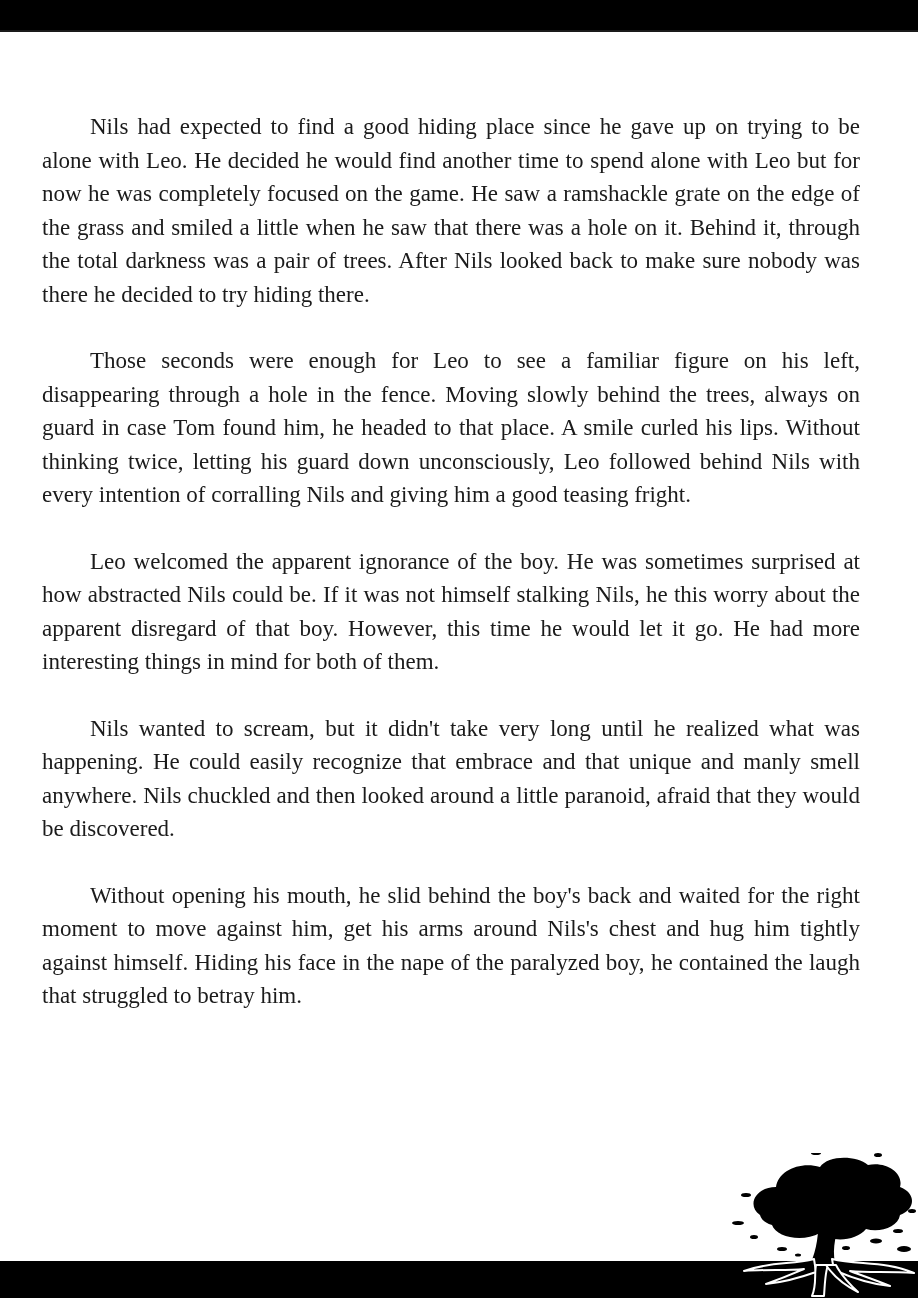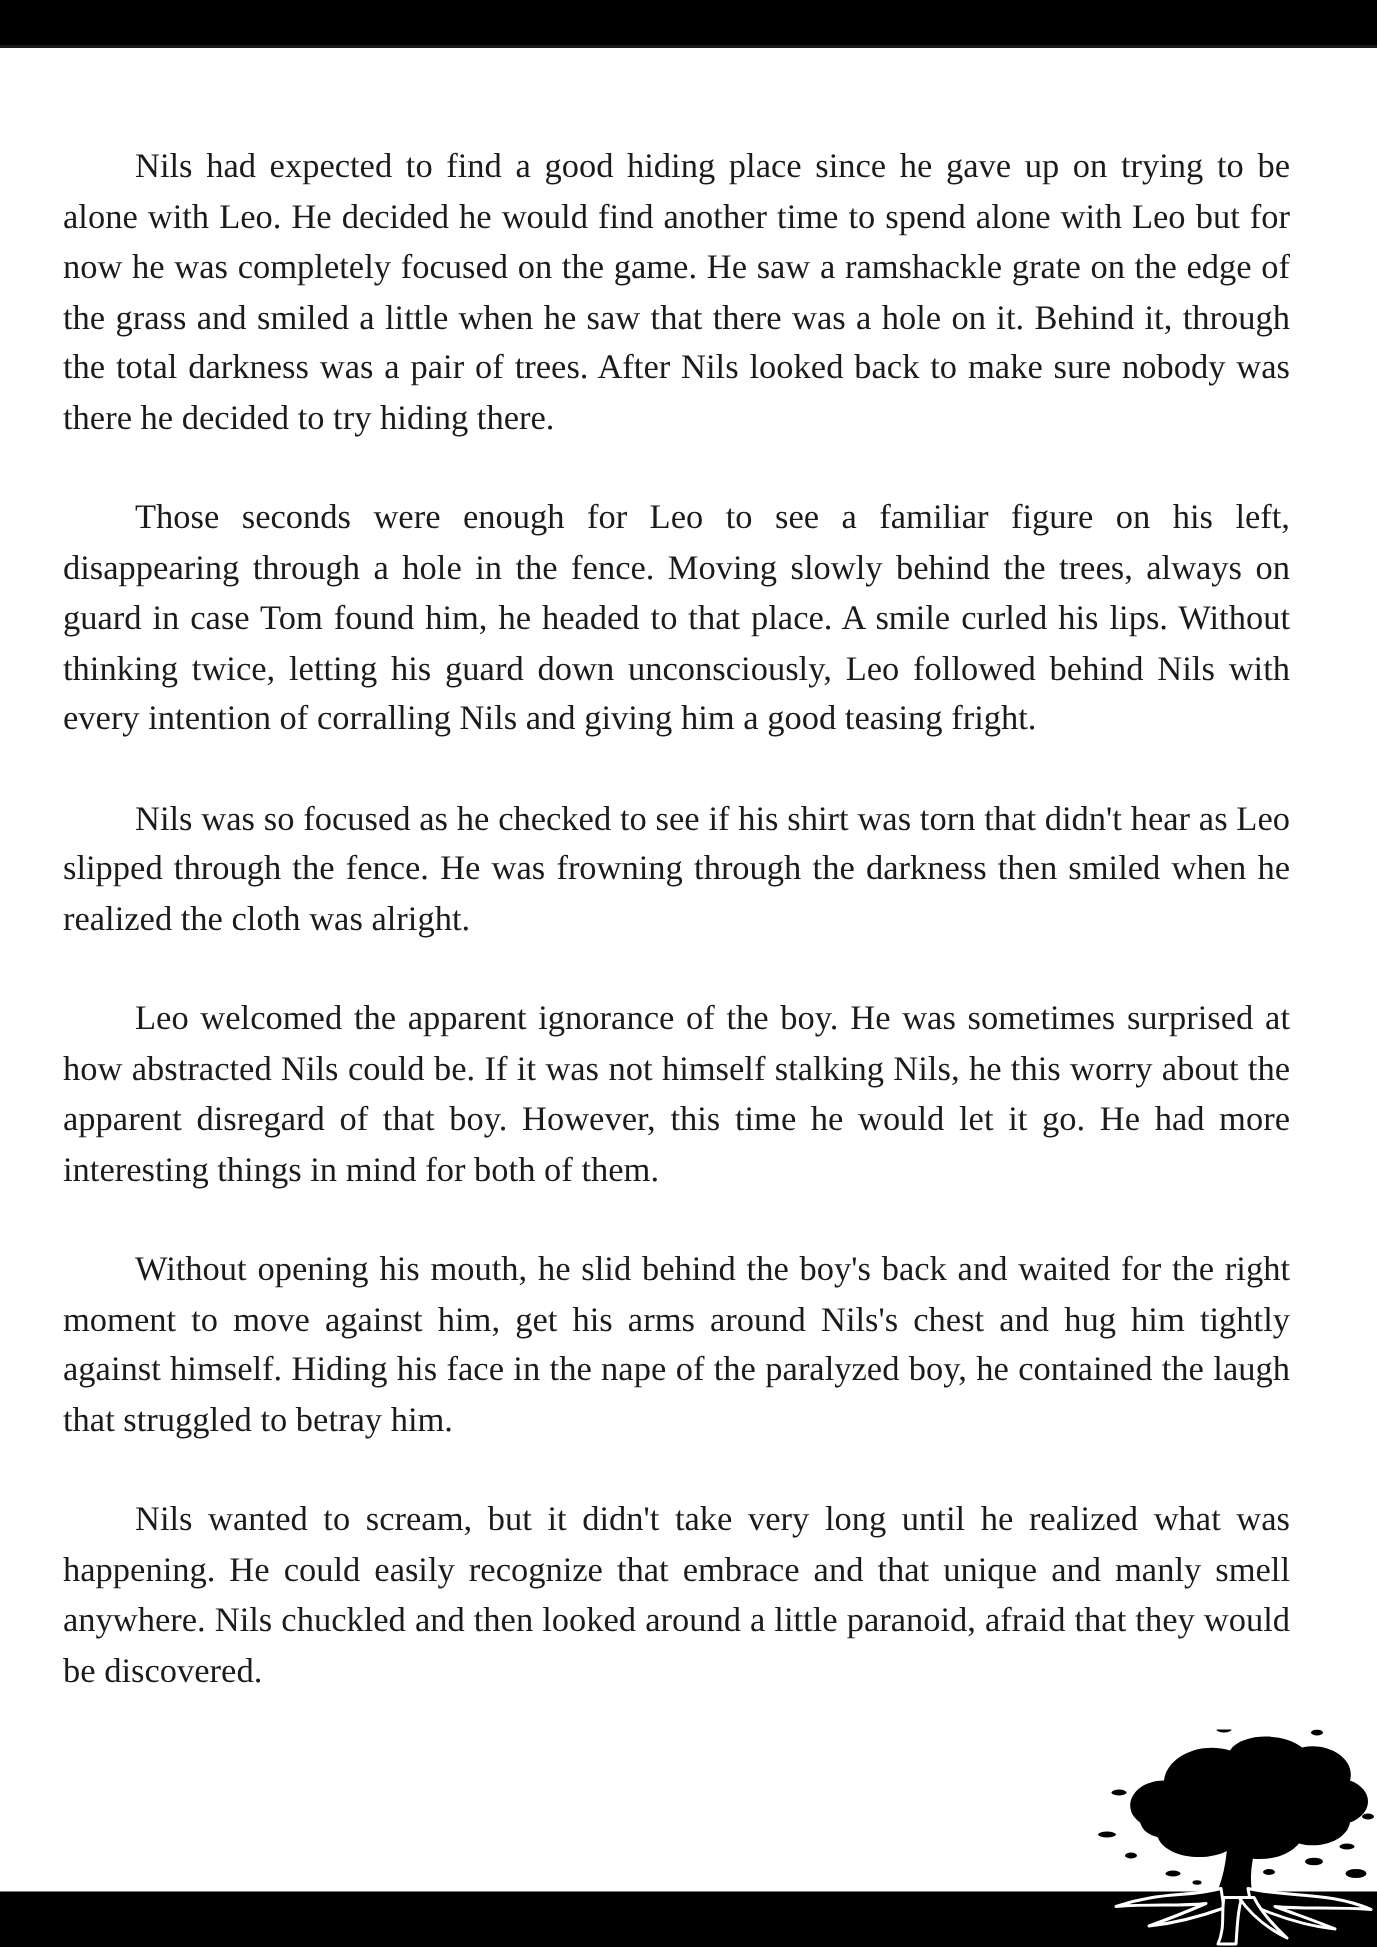--- a/index.html
+++ b/index.html
@@ -42,7 +42,7 @@
     text-align: justify;
   }
   .content p {
-    margin: 0 0 33px 0;
+    margin: 16px 0 33px 0;
     text-indent: 48px;
   }
   .tree-logo {

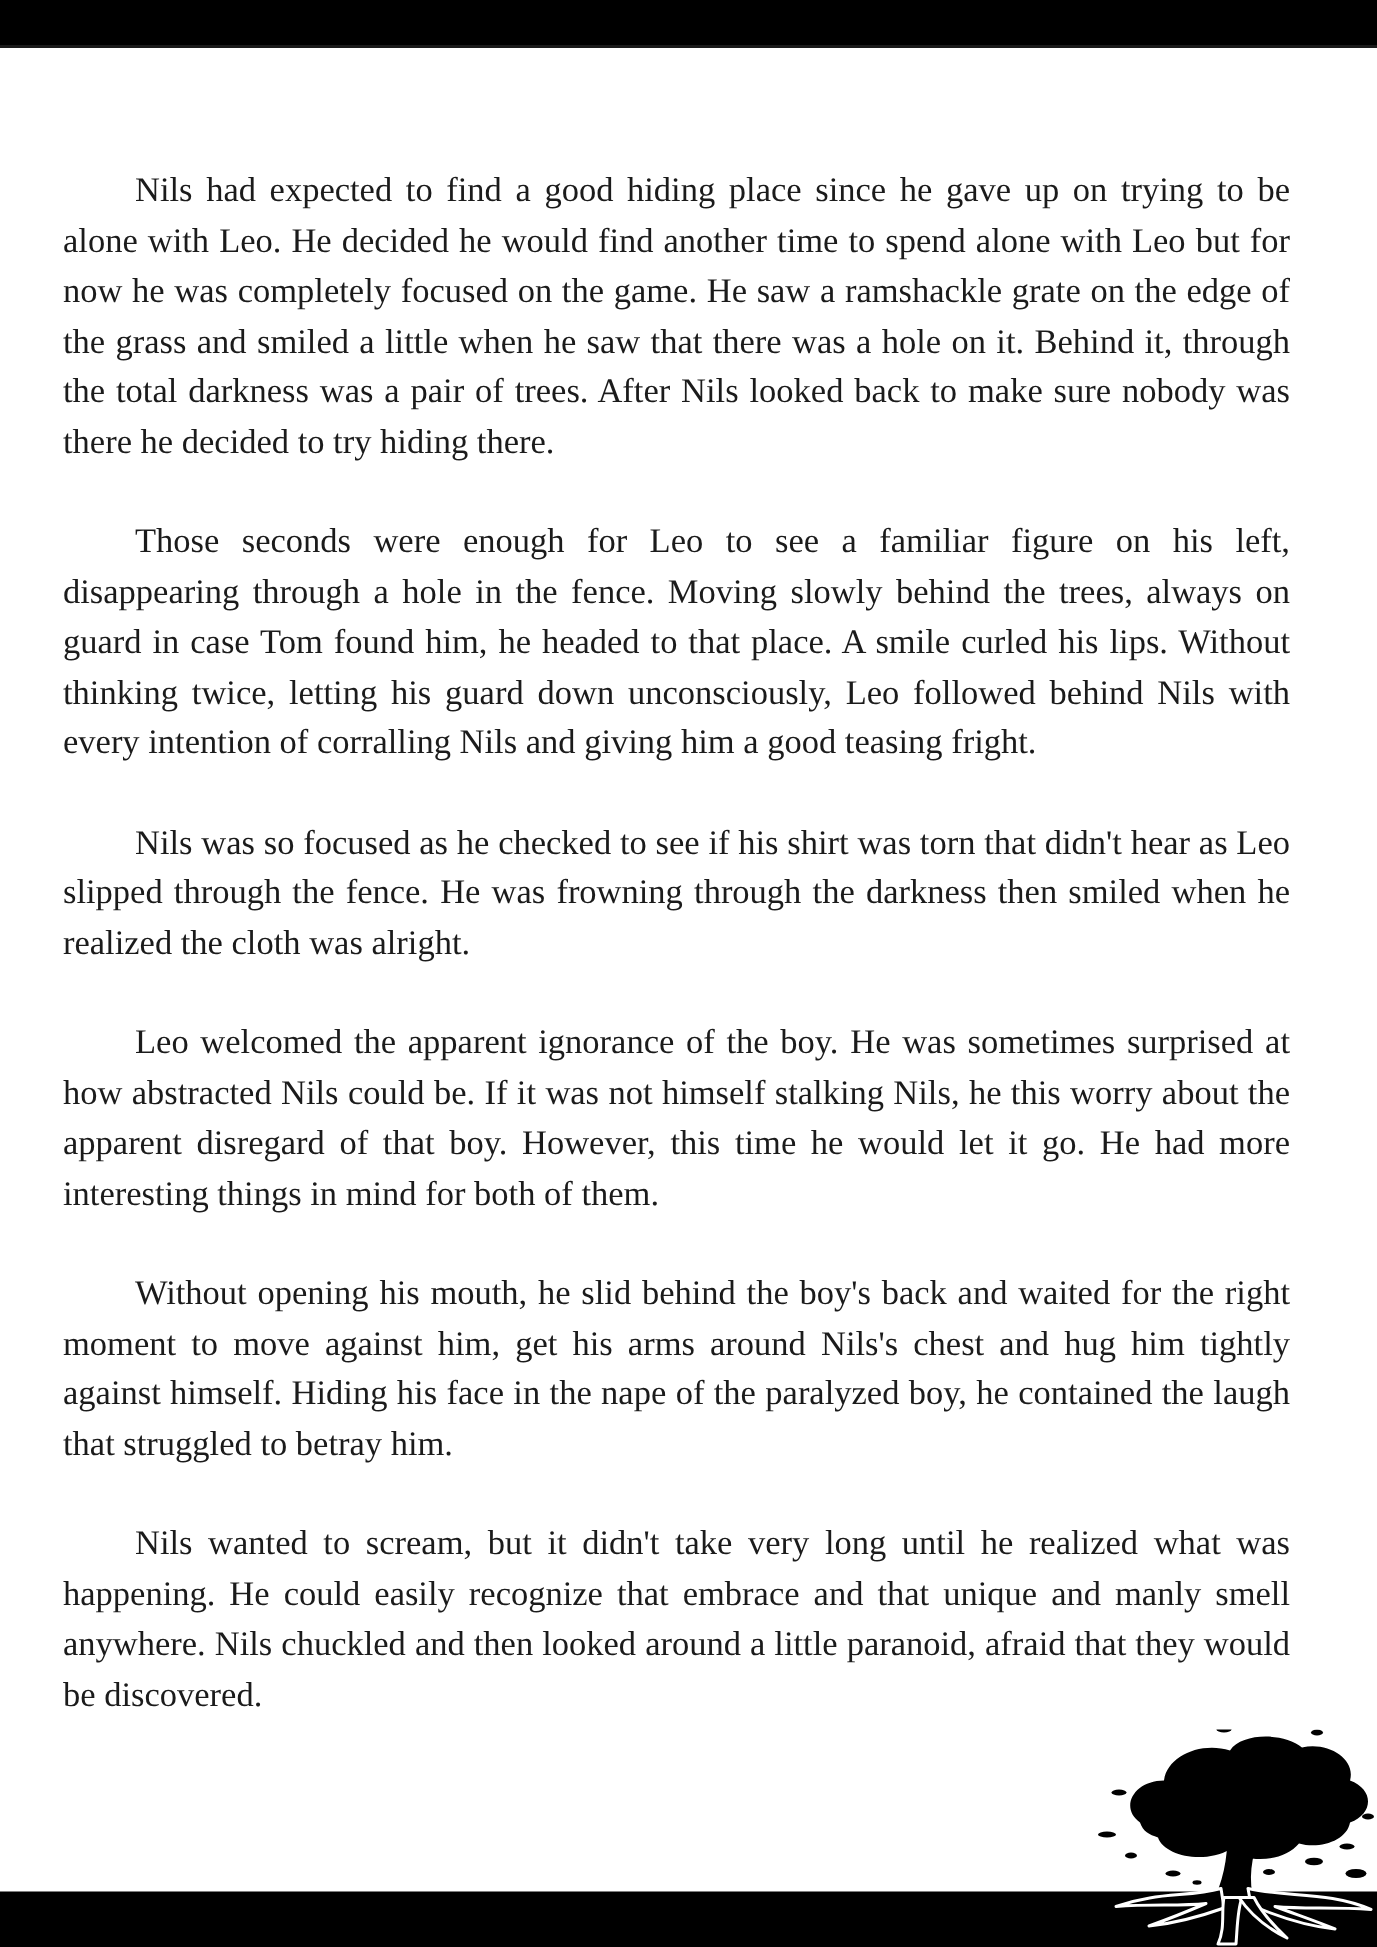--- a/index.html
+++ b/index.html
@@ -62,7 +62,6 @@
   <div class="content">
     <p>Nils had expected to find a good hiding place since he gave up on trying to be alone with Leo. He decided he would find another time to spend alone with Leo but for now he was completely focused on the game. He saw a ramshackle grate on the edge of the grass and smiled a little when he saw that there was a hole on it. Behind it, through the total darkness was a pair of trees. After Nils looked back to make sure nobody was there he decided to try hiding there.</p>
     <p>Those seconds were enough for Leo to see a familiar figure on his left, disappearing through a hole in the fence. Moving slowly behind the trees, always on guard in case Tom found him, he headed to that place. A smile curled his lips. Without thinking twice, letting his guard down unconsciously, Leo followed behind Nils with every intention of corralling Nils and giving him a good teasing fright.</p>
-    <p>Nils was so focused as he checked to see if his shirt was torn that didn't hear as Leo slipped through the fence. He was frowning through the darkness then smiled when he realized the cloth was alright.</p>
     <p>Leo welcomed the apparent ignorance of the boy. He was sometimes surprised at how abstracted Nils could be. If it was not himself stalking Nils, he this worry about the apparent disregard of that boy. However, this time he would let it go. He had more interesting things in mind for both of them.</p>
     <p>Without opening his mouth, he slid behind the boy's back and waited for the right moment to move against him, get his arms around Nils's chest and hug him tightly against himself. Hiding his face in the nape of the paralyzed boy, he contained the laugh that struggled to betray him.</p>
     <p>Nils wanted to scream, but it didn't take very long until he realized what was happening. He could easily recognize that embrace and that unique and manly smell anywhere. Nils chuckled and then looked around a little paranoid, afraid that they would be discovered.</p>

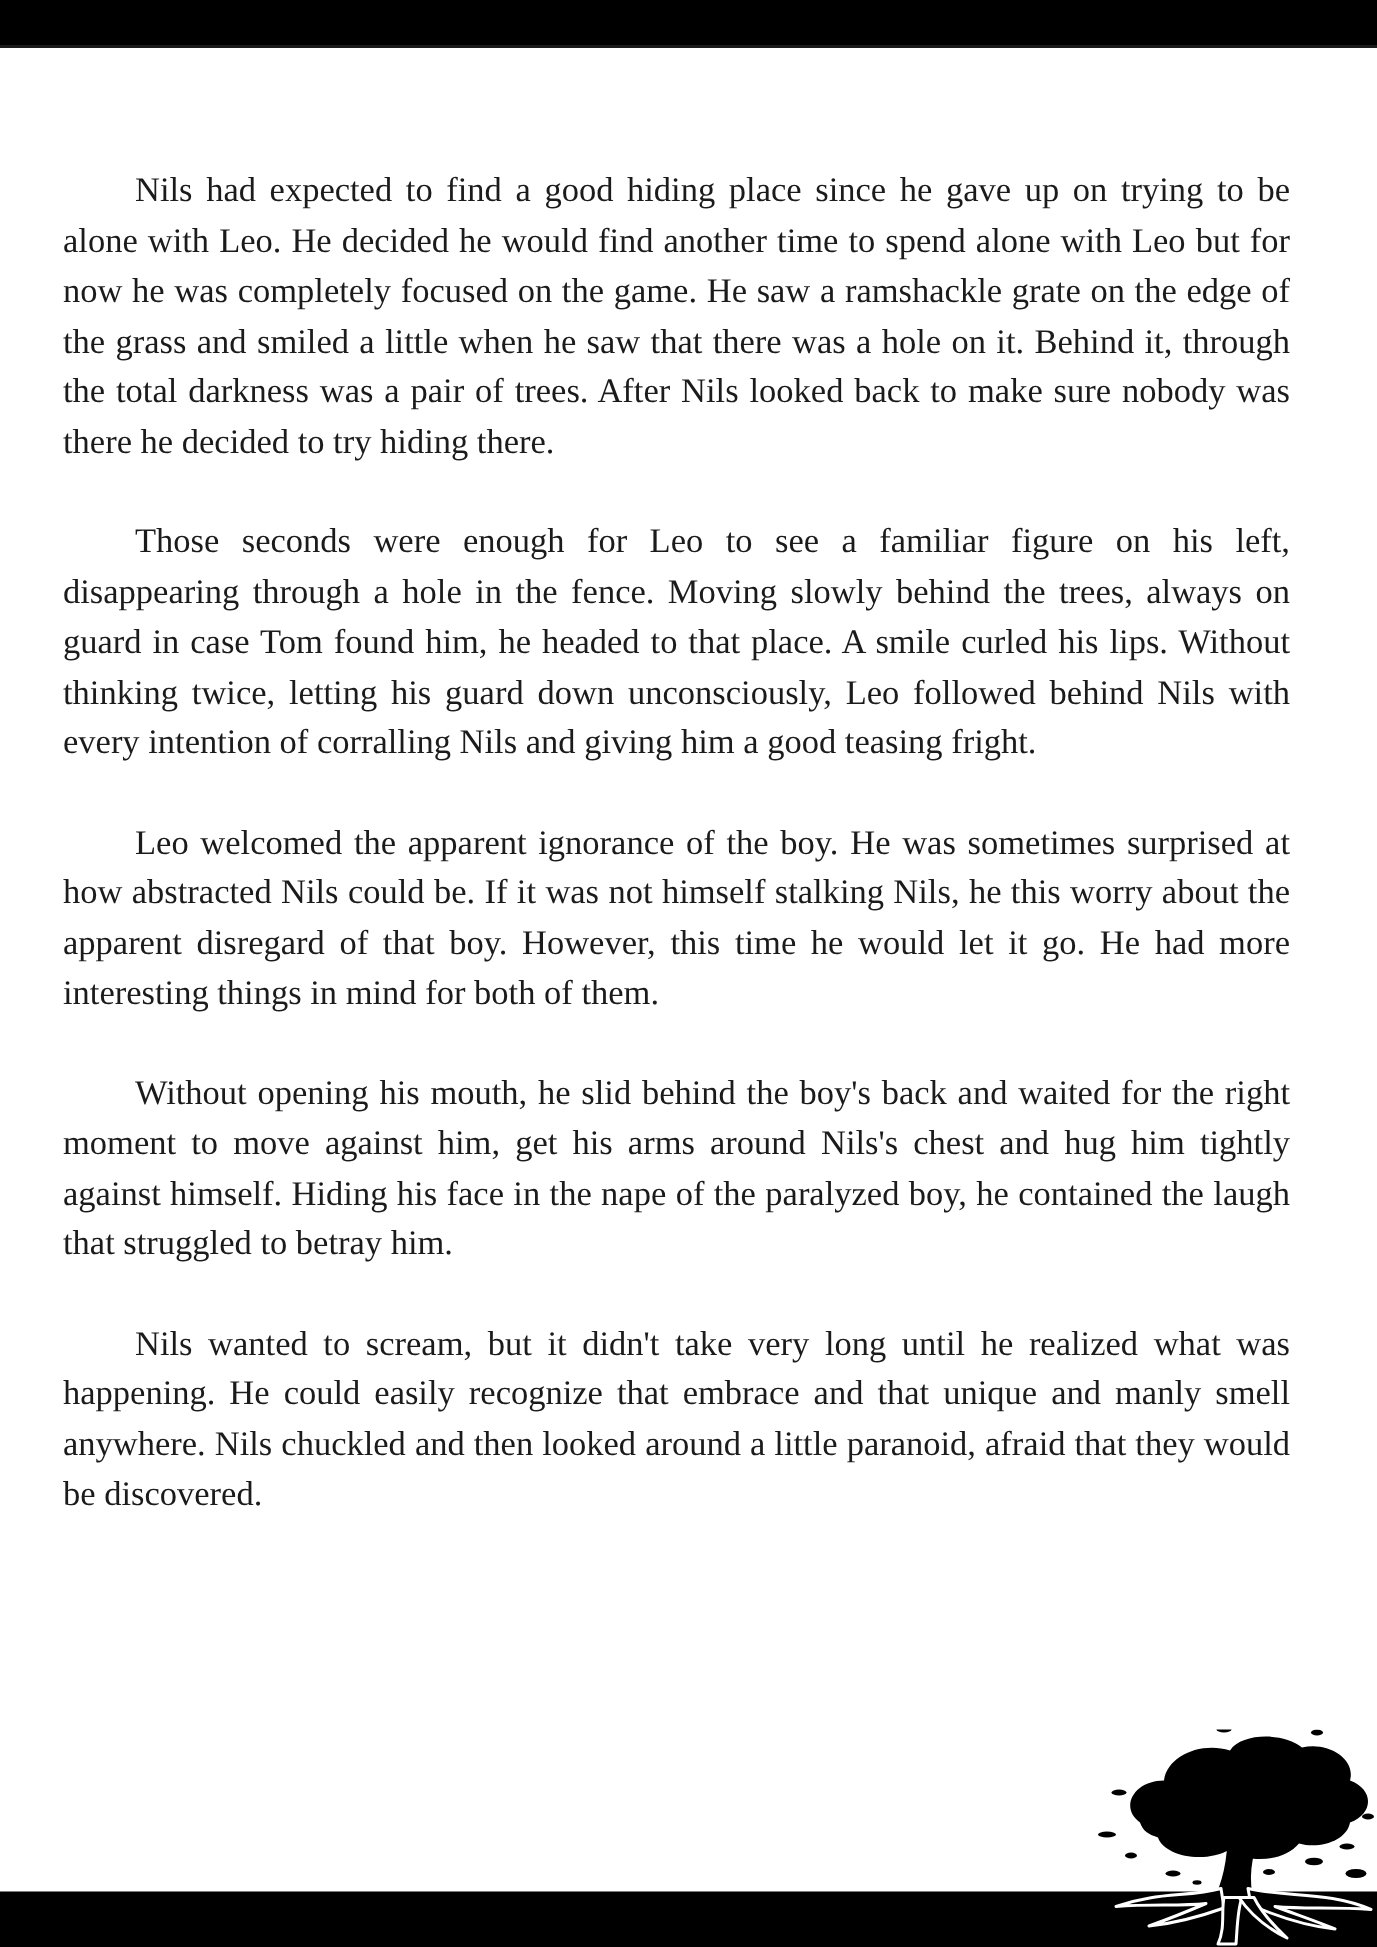--- a/index.html
+++ b/index.html
@@ -63,8 +63,8 @@
     <p>Nils had expected to find a good hiding place since he gave up on trying to be alone with Leo. He decided he would find another time to spend alone with Leo but for now he was completely focused on the game. He saw a ramshackle grate on the edge of the grass and smiled a little when he saw that there was a hole on it. Behind it, through the total darkness was a pair of trees. After Nils looked back to make sure nobody was there he decided to try hiding there.</p>
     <p>Those seconds were enough for Leo to see a familiar figure on his left, disappearing through a hole in the fence. Moving slowly behind the trees, always on guard in case Tom found him, he headed to that place. A smile curled his lips. Without thinking twice, letting his guard down unconsciously, Leo followed behind Nils with every intention of corralling Nils and giving him a good teasing fright.</p>
     <p>Leo welcomed the apparent ignorance of the boy. He was sometimes surprised at how abstracted Nils could be. If it was not himself stalking Nils, he this worry about the apparent disregard of that boy. However, this time he would let it go. He had more interesting things in mind for both of them.</p>
+    <p>Nils wanted to scream, but it didn't take very long until he realized what was happening. He could easily recognize that embrace and that unique and manly smell anywhere. Nils chuckled and then looked around a little paranoid, afraid that they would be discovered.</p>
     <p>Without opening his mouth, he slid behind the boy's back and waited for the right moment to move against him, get his arms around Nils's chest and hug him tightly against himself. Hiding his face in the nape of the paralyzed boy, he contained the laugh that struggled to betray him.</p>
-    <p>Nils wanted to scream, but it didn't take very long until he realized what was happening. He could easily recognize that embrace and that unique and manly smell anywhere. Nils chuckled and then looked around a little paranoid, afraid that they would be discovered.</p>
   </div>
 
   <svg class="tree-logo" width="190" height="145" viewBox="0 0 190 145" xmlns="http://www.w3.org/2000/svg">

